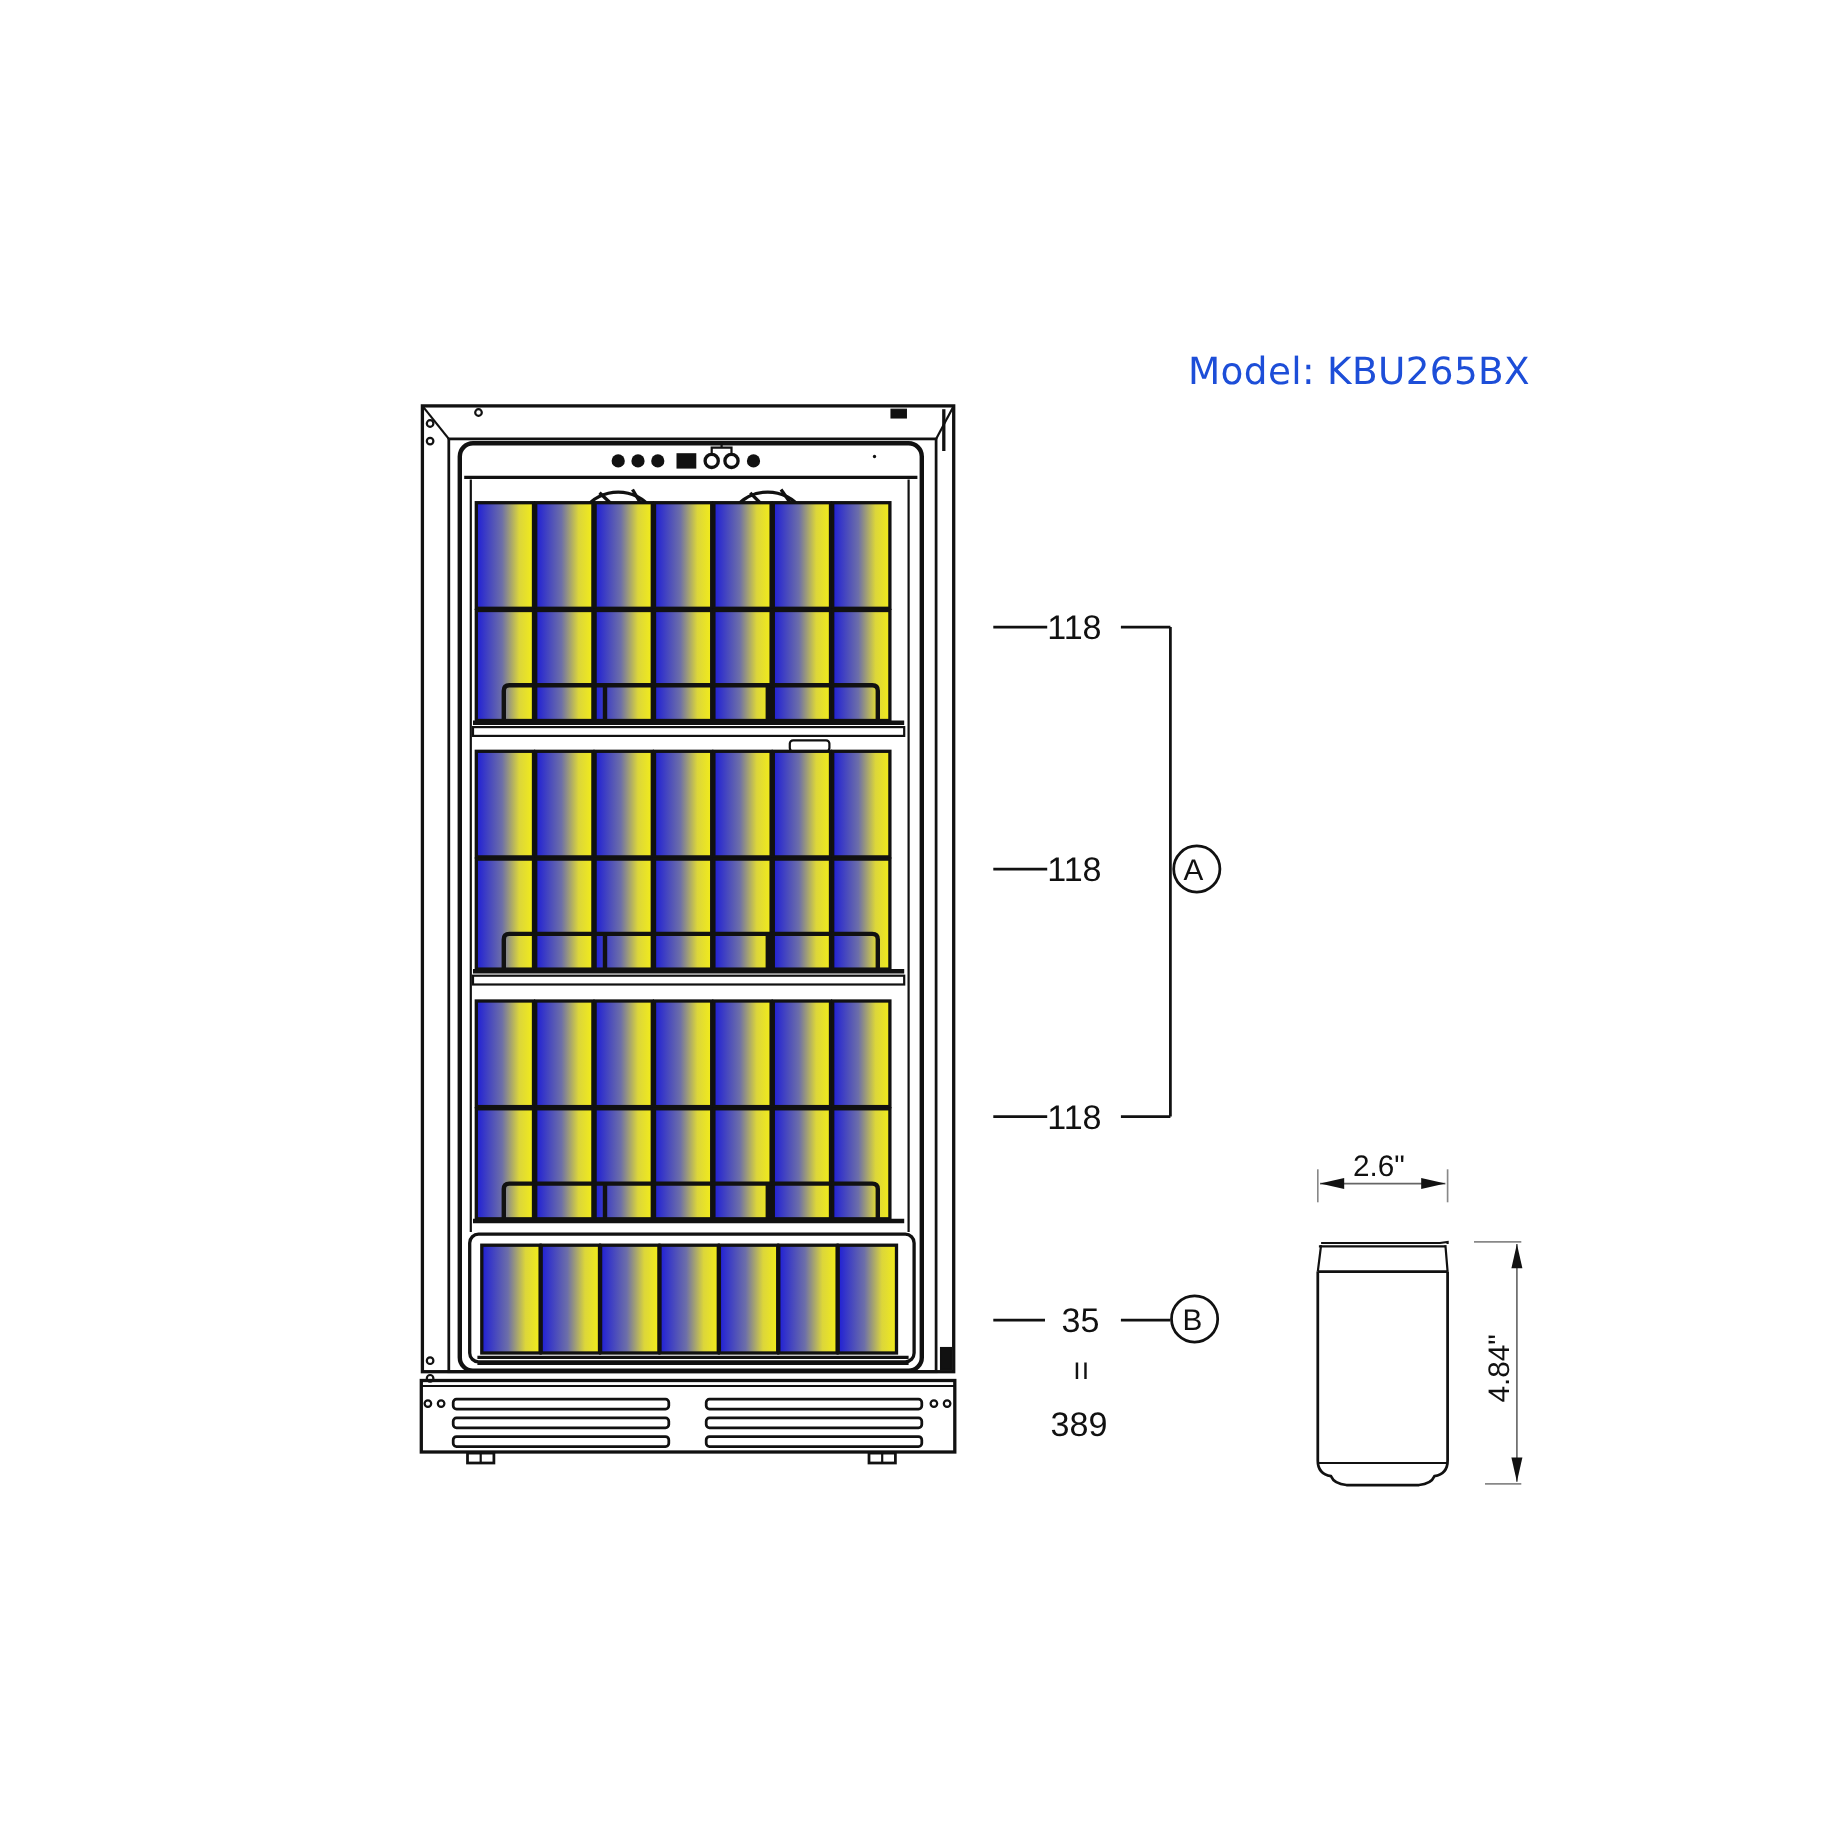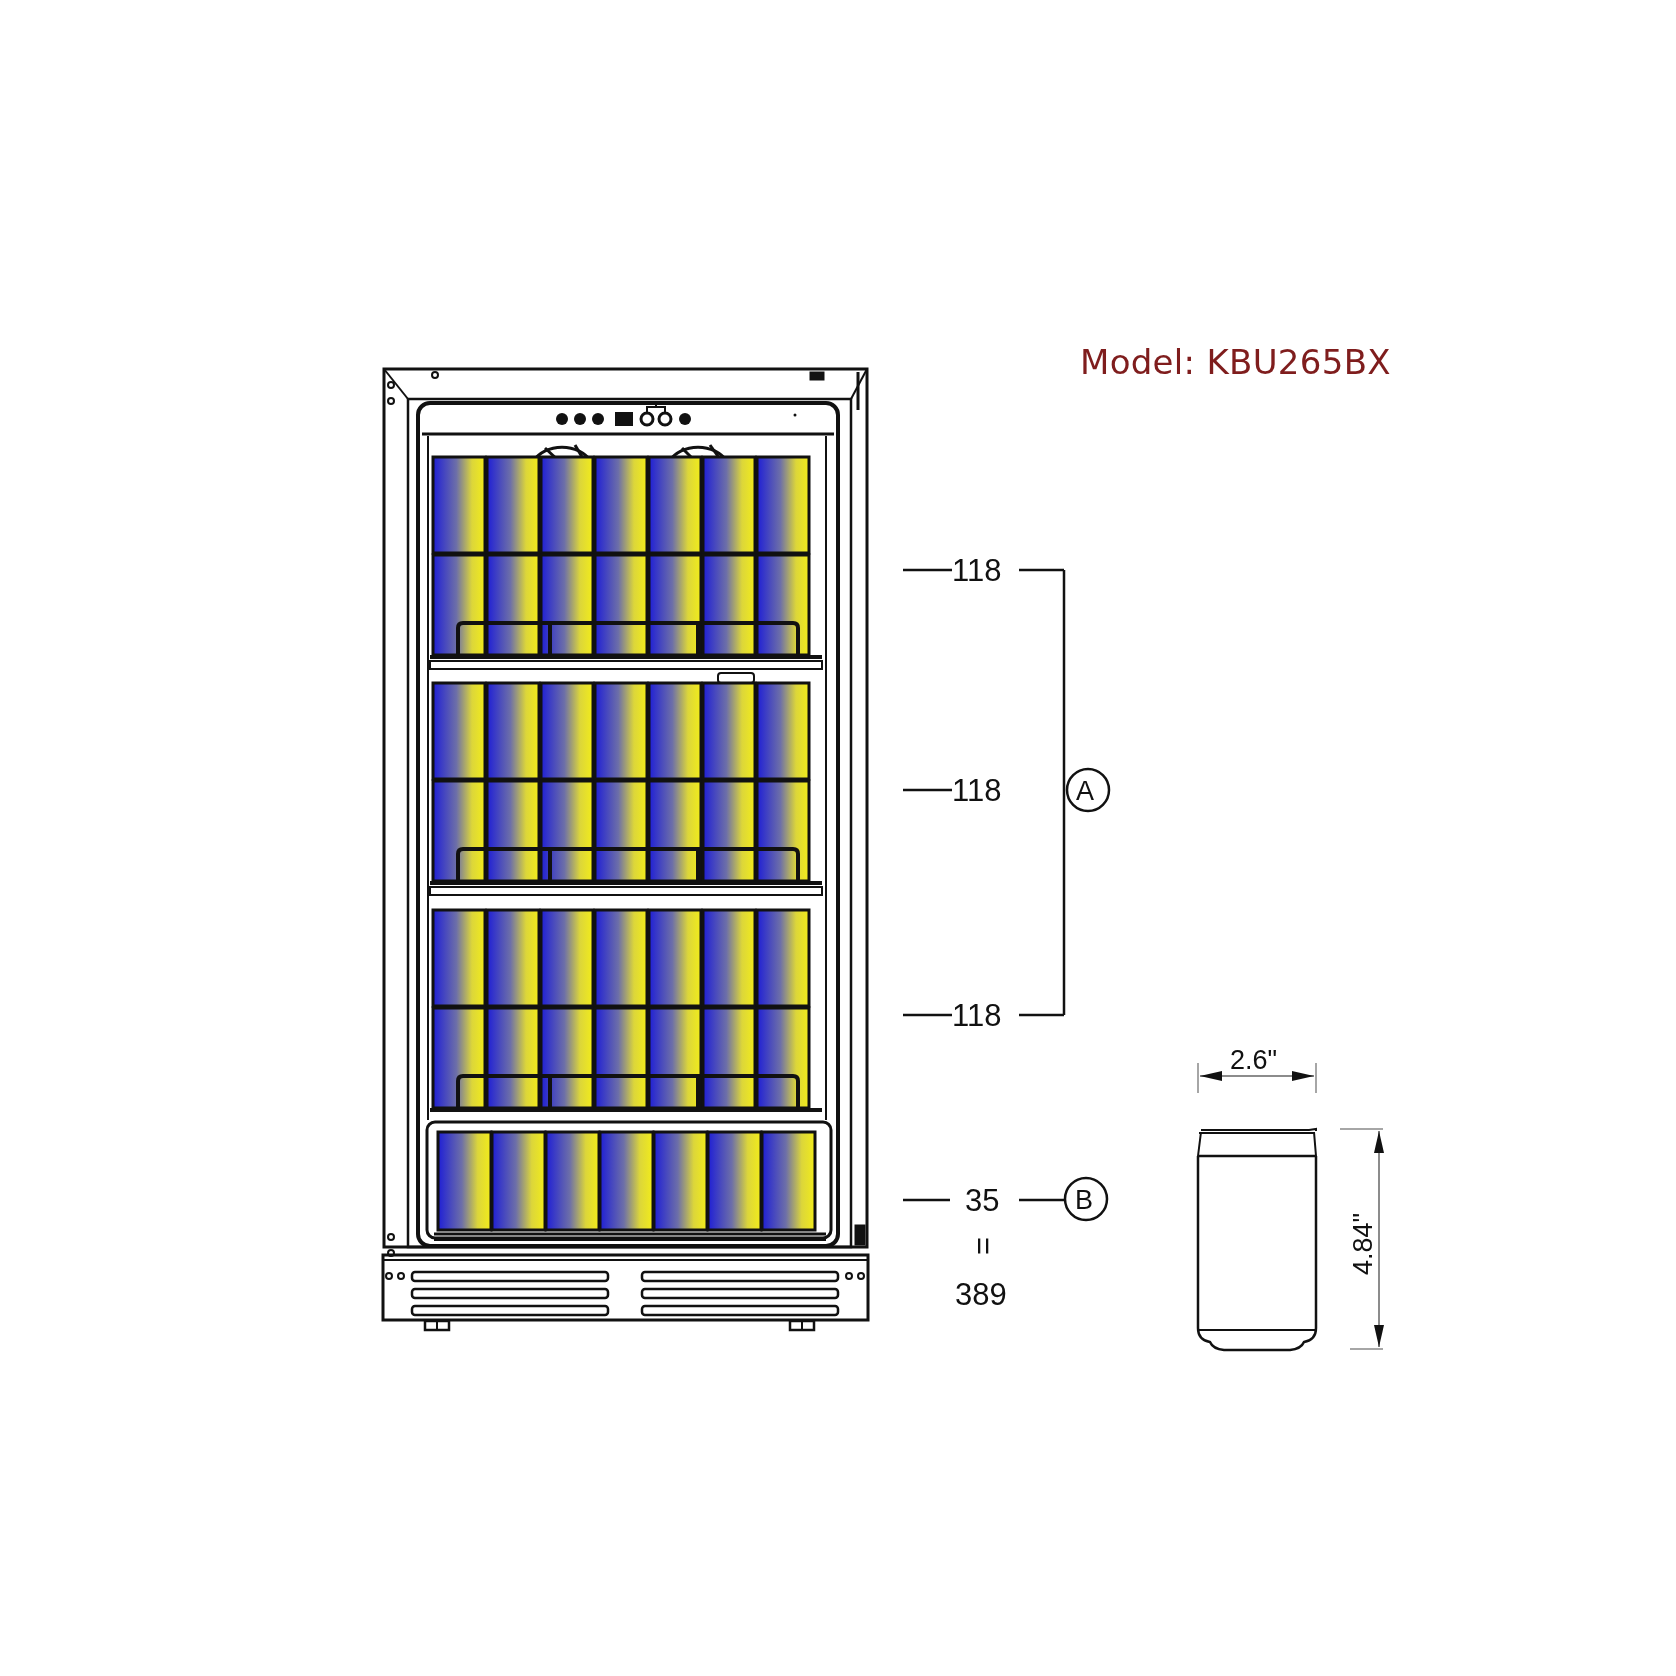--- a/index.html
+++ b/index.html
@@ -5,7 +5,7 @@
   html,body{margin:0;padding:0;background:#ffffff;}
   body{width:1676px;height:1676px;position:relative;overflow:hidden;font-family:"Liberation Sans",sans-serif;color:#111;}
   .abs{position:absolute;}
-  .model{left:1080px;top:318px;font-size:34px;font-family:"DejaVu Sans",sans-serif;font-weight:400;color:#7f1d1d;letter-spacing:0.3px;margin-top:24px;}
+  .model{left:1080px;top:318px;font-size:34px;font-family:"DejaVu Sans",sans-serif;font-weight:400;color:#1d4ed8;letter-spacing:0.3px;}
   svg{position:absolute;left:0;top:0;}
   .dimtxt{font-family:"Liberation Sans",sans-serif;font-size:31px;fill:#111;}
   .smalltxt{font-family:"Liberation Sans",sans-serif;font-size:27px;fill:#111;}

